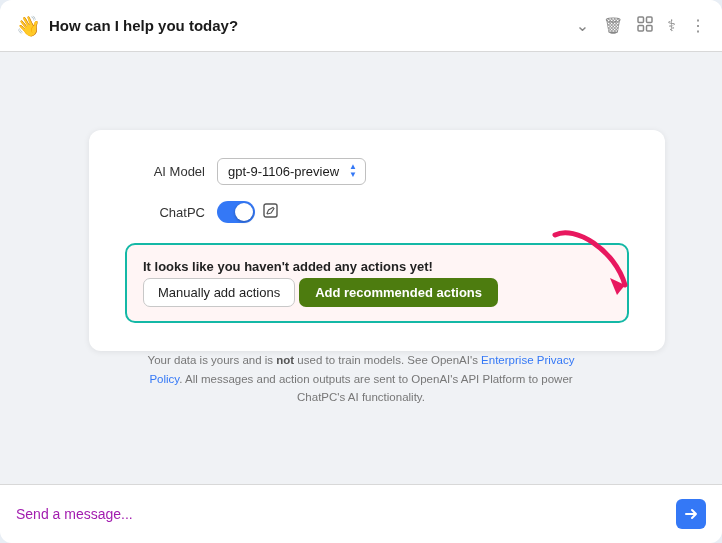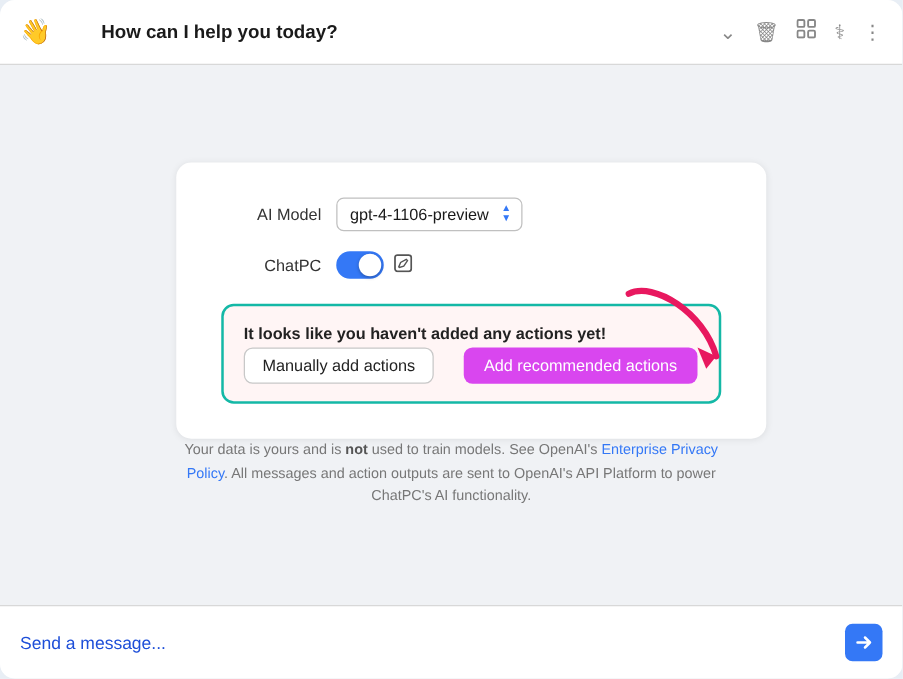--- a/index.html
+++ b/index.html
@@ -48,7 +48,6 @@
       font-size: 15px;
       font-weight: 600;
       color: #1a1a1a;
-      margin-left: 32px;
     }
 
     .title-bar-right {

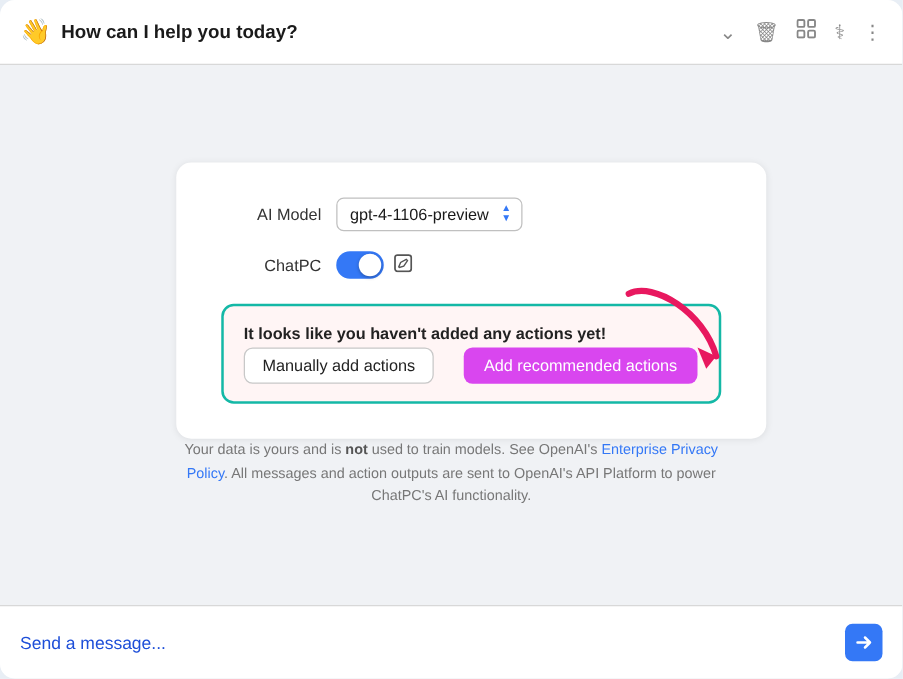--- a/index.html
+++ b/index.html
@@ -79,7 +79,7 @@
       background: #ffffff;
       border-radius: 12px;
       padding: 28px 36px;
-      width: 472px;
+      width: 576px;
       display: flex;
       flex-direction: column;
       gap: 16px;

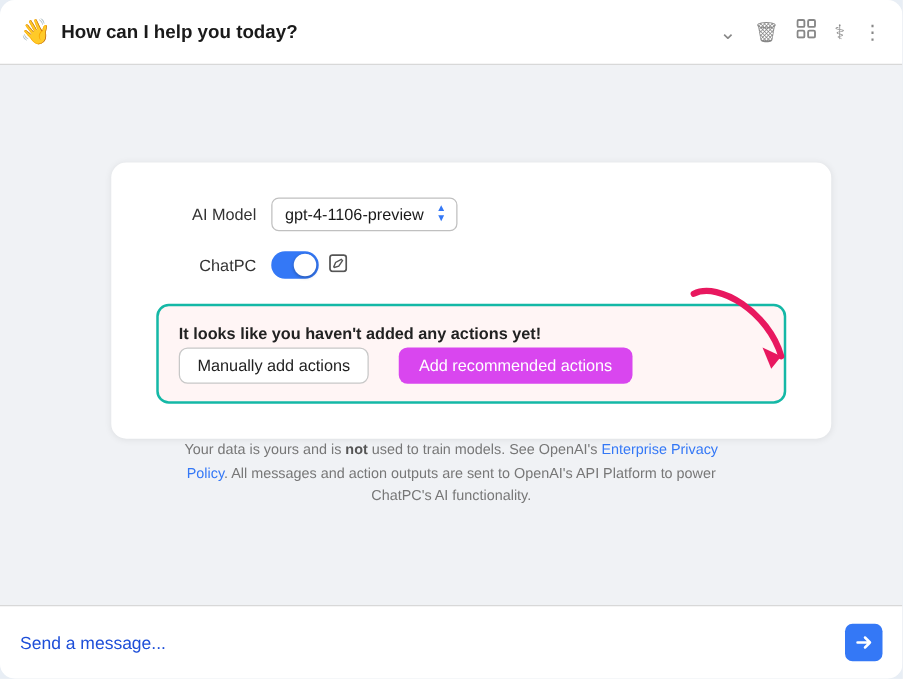--- a/index.html
+++ b/index.html
@@ -305,7 +305,7 @@
       <div class="settings-row">
         <span class="settings-label">AI Model</span>
         <div class="model-dropdown">
-          <span>gpt-4-1106-preview</span>
+          <span>gpt-9-1106-preview</span>
           <div class="dropdown-arrows">
             <span>▲</span>
             <span>▼</span>

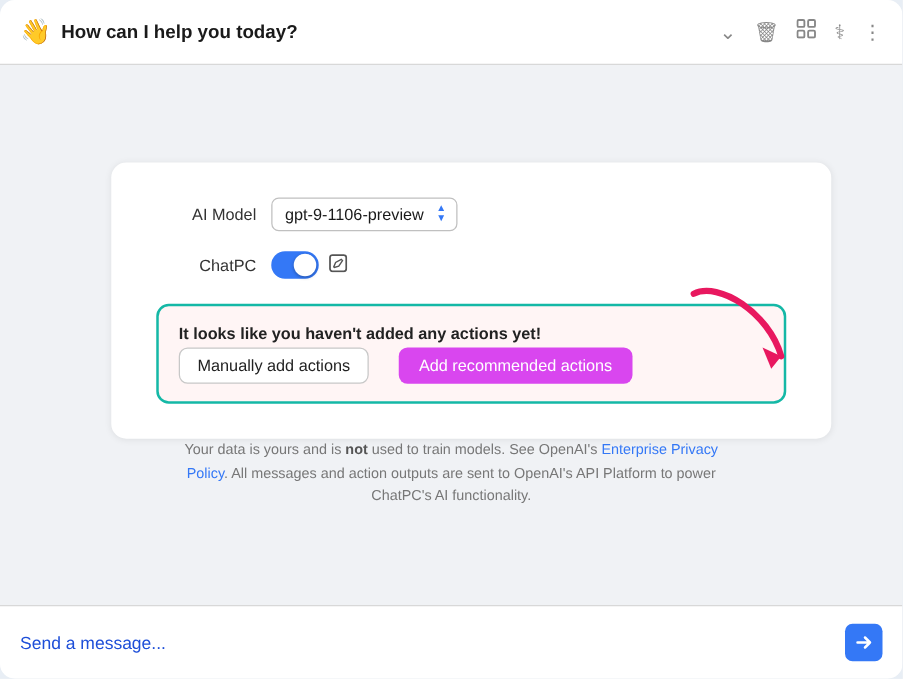--- a/index.html
+++ b/index.html
@@ -186,7 +186,7 @@
 
     .action-buttons {
       display: flex;
-      gap: 24px;
+      gap: 4px;
       align-items: center;
     }
 

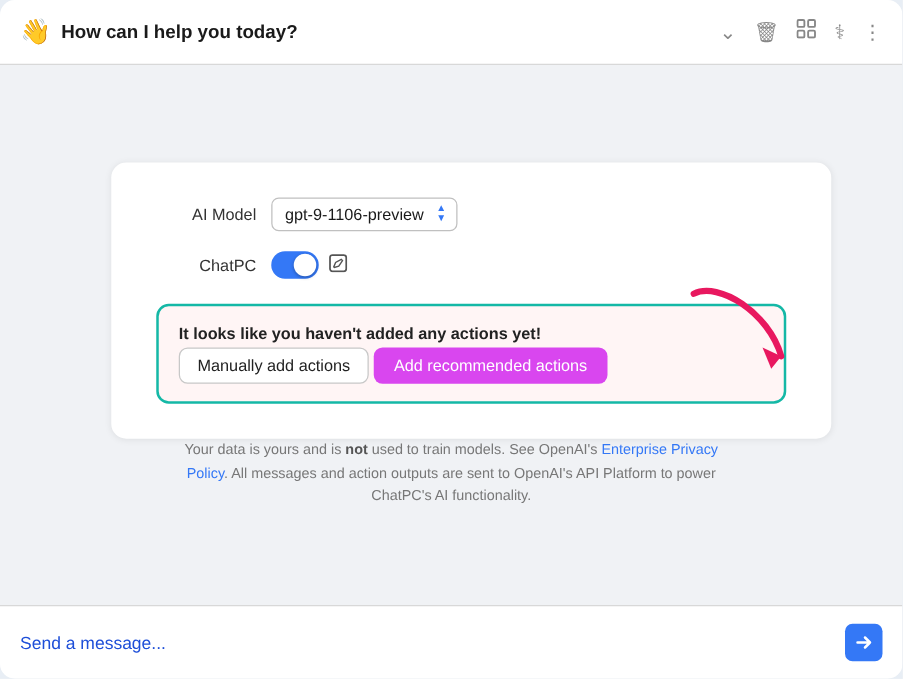--- a/index.html
+++ b/index.html
@@ -202,7 +202,7 @@
     }
 
     .btn-recommended {
-      background: #d946ef;
+      background: #4d7c0f;
       border: none;
       border-radius: 7px;
       padding: 7px 16px;
@@ -210,7 +210,7 @@
       color: #fff;
       cursor: pointer;
       font-family: inherit;
-      font-weight: 400;
+      font-weight: 700;
     }
 
     

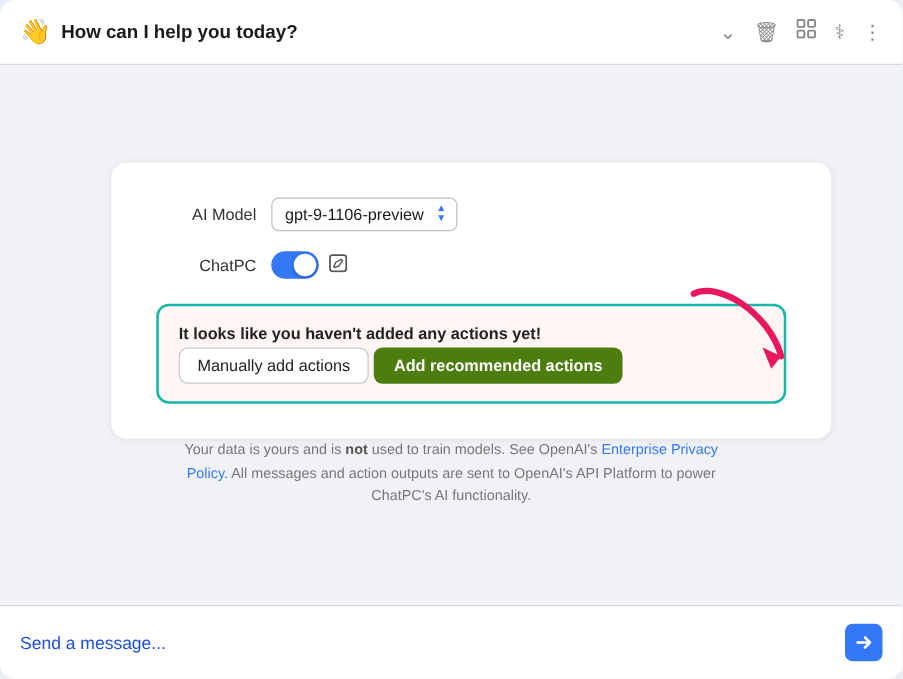--- a/index.html
+++ b/index.html
@@ -246,7 +246,7 @@
 
     .input-placeholder {
       font-size: 14px;
-      color: #1d4ed8;
+      color: #a21caf;
     }
 
     .send-button {

